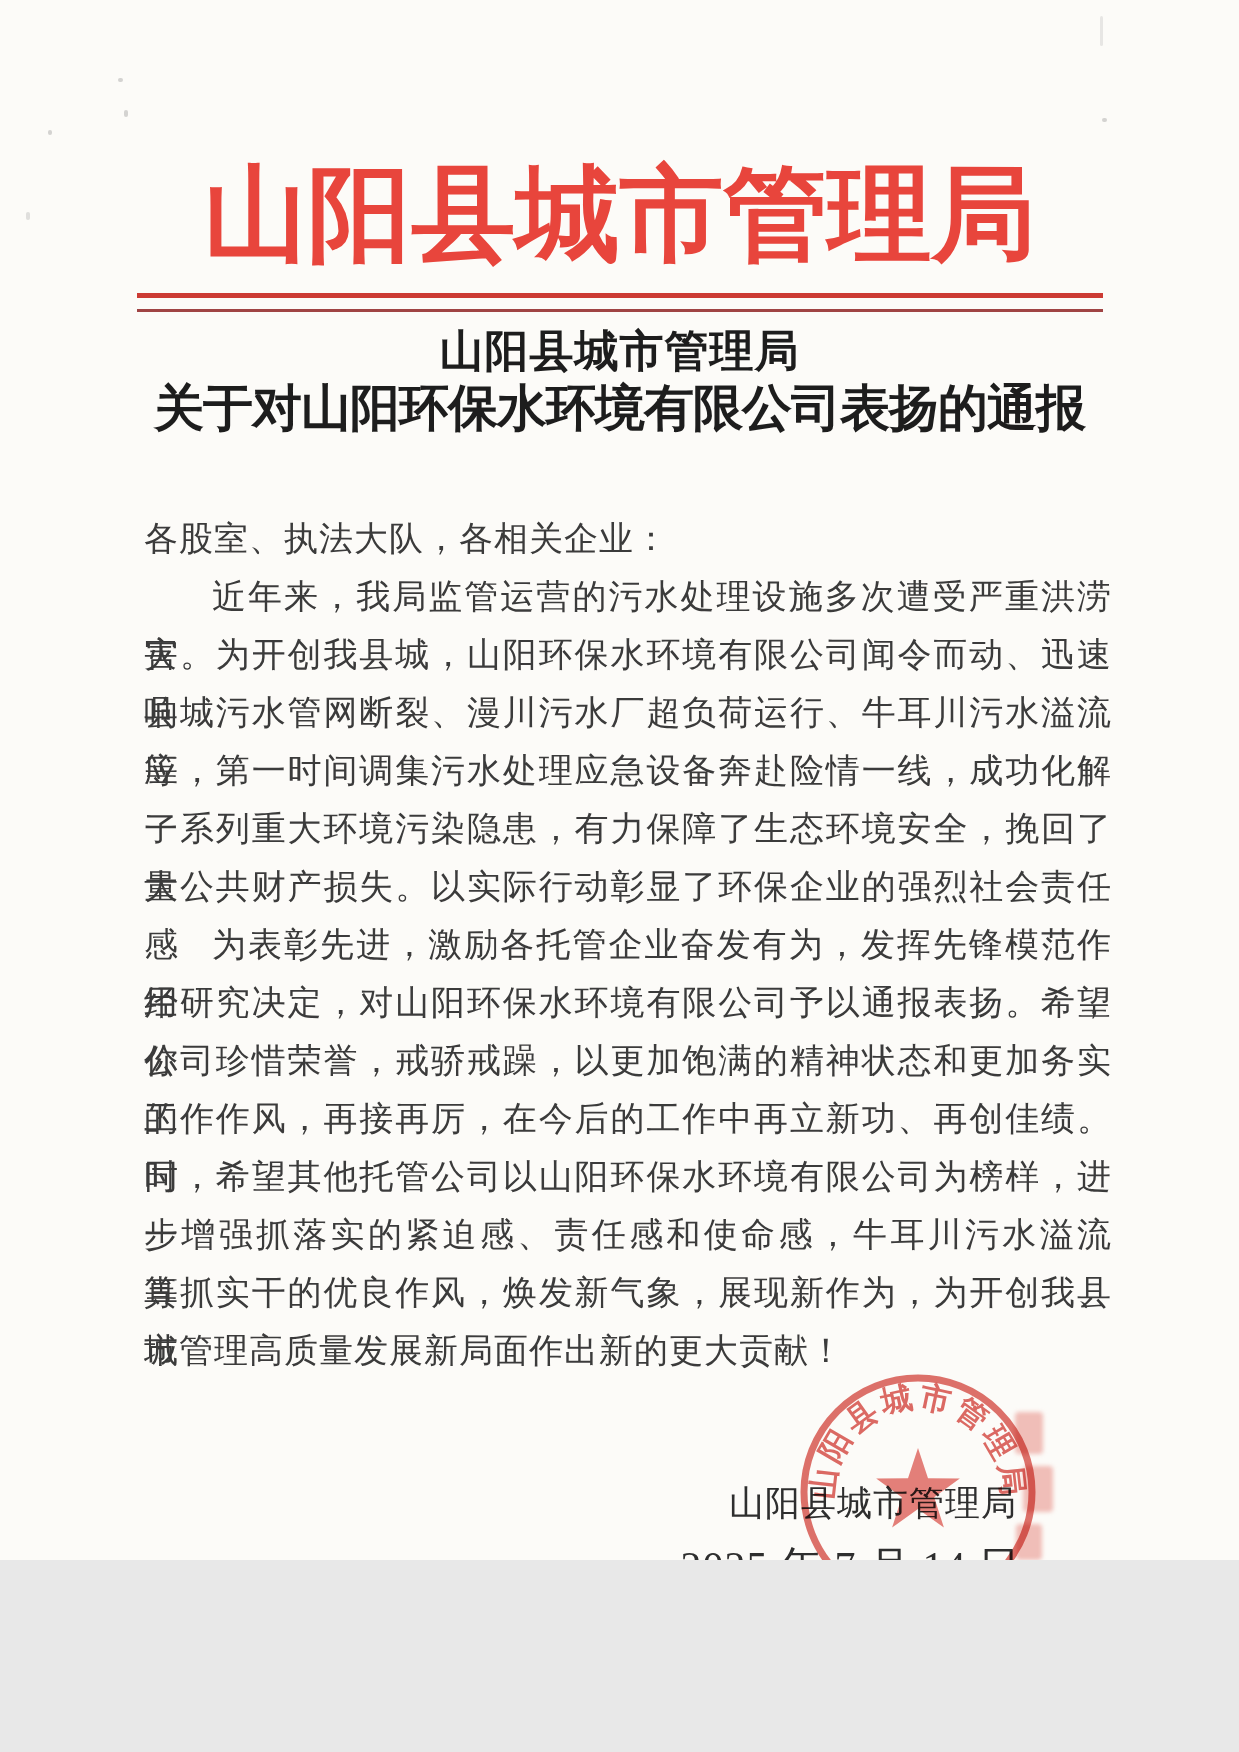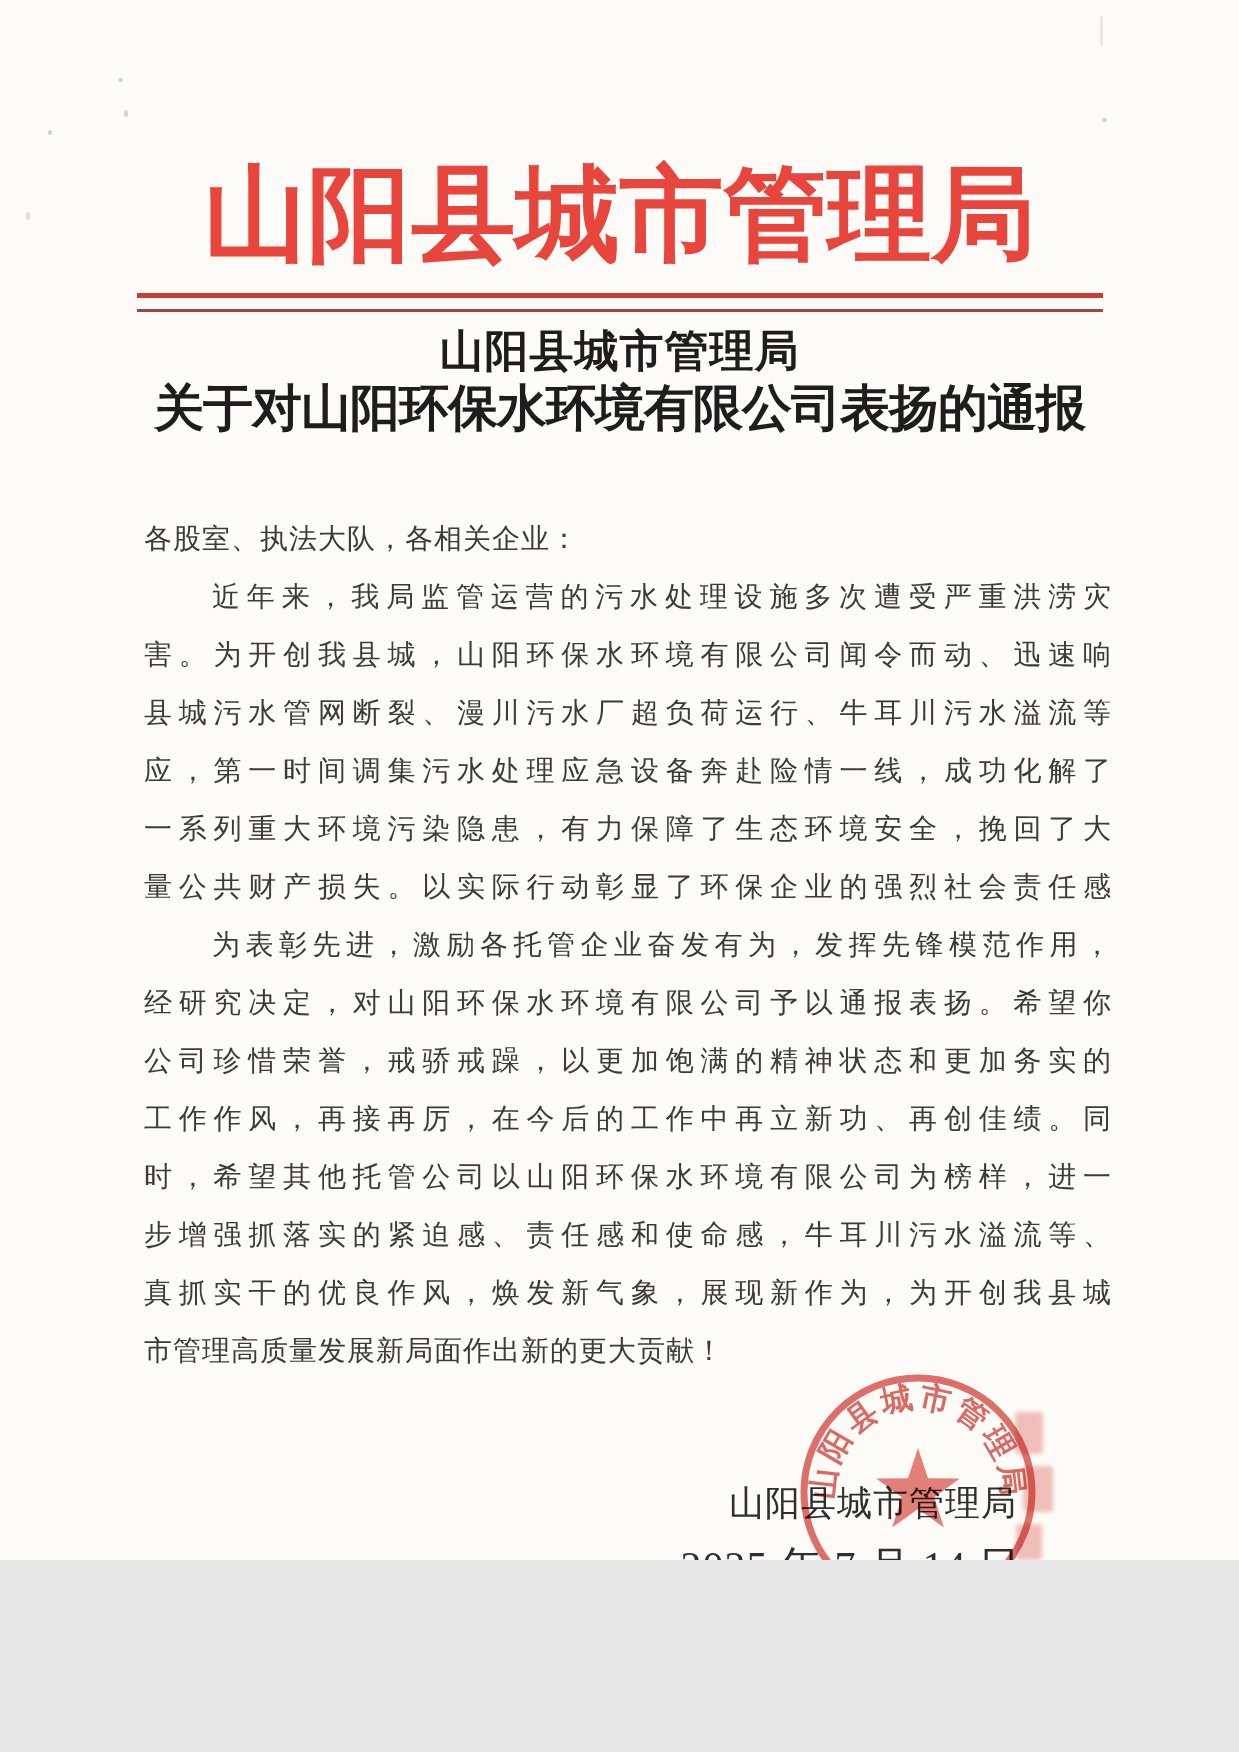--- a/index.html
+++ b/index.html
@@ -42,7 +42,7 @@
   }
   .line{
     height:58px;line-height:58px;
-    font-size:28px;
+    font-size:34px;
     letter-spacing:1px;
     white-space:nowrap;
   }

